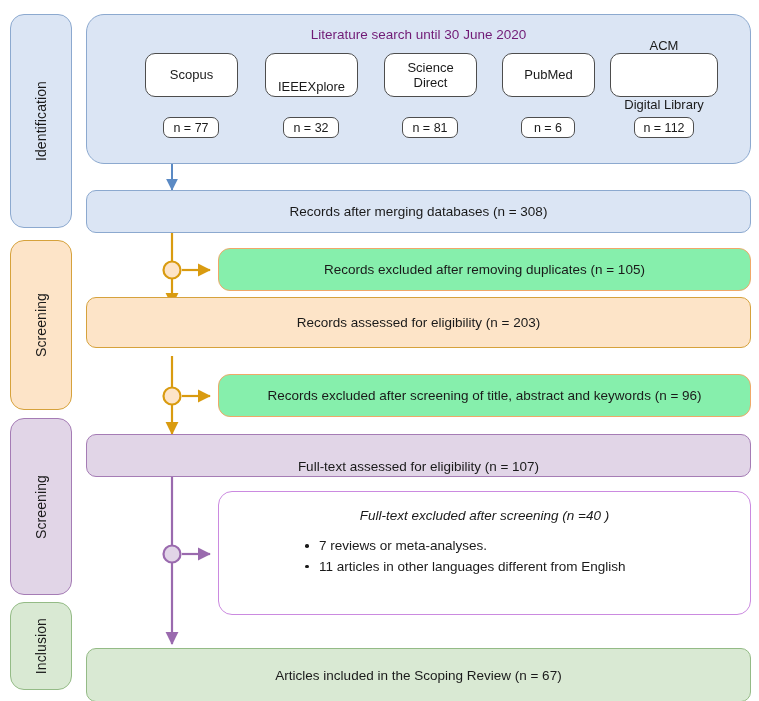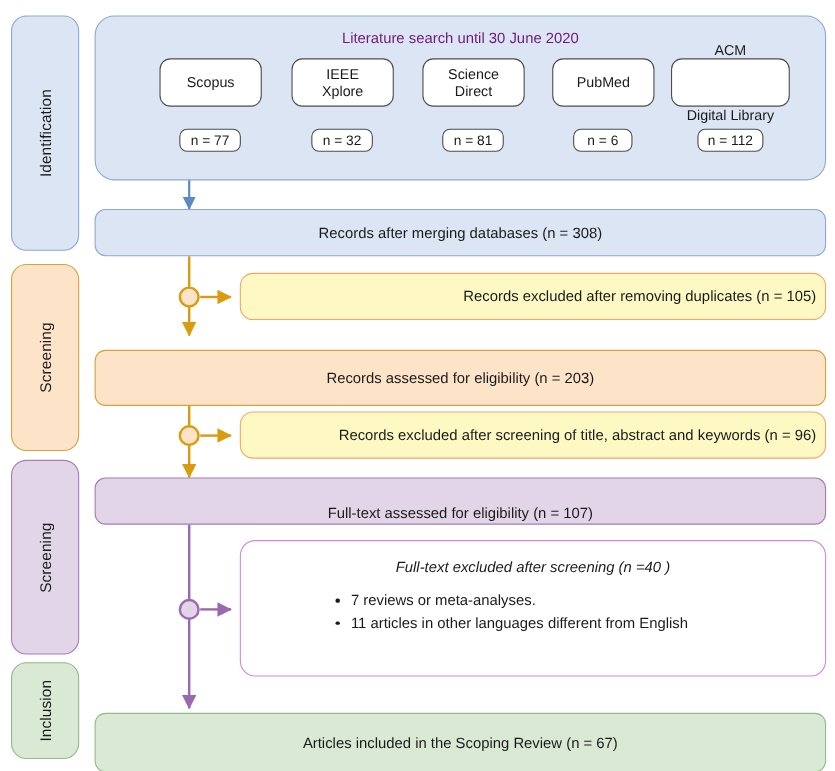--- a/index.html
+++ b/index.html
@@ -215,7 +215,7 @@
   <div class="box db" style="left:145px; top:53px; width:93px; height:44px;">
     <span>Scopus</span>
   </div>
-  <div class="box db" style="left:265px; top:53px; width:93px; height:44px; flex-direction:column;">
+  <div class="box db" style="left:265px; top:53px; width:93px; height:44px; align-items:flex-end;">
     <span>IEEE</span>
     <span>Xplore</span>
   </div>

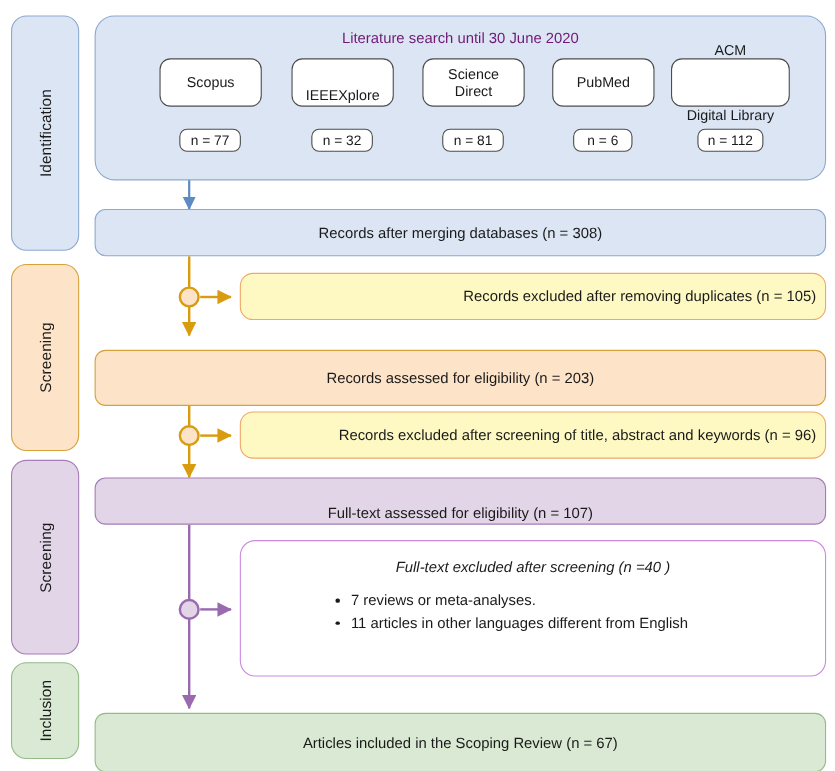--- a/index.html
+++ b/index.html
@@ -100,7 +100,7 @@
   .fill-purple { background: #e1d5e7; border-color: #a57cb5; }
   .fill-green  { background: #d9e9d3; border-color: #94bb86; }
 
-  .out-orange  { background: #fef9c3; border-color: #f0a868; border-width: 1.6px; border-radius: 12px; justify-content: flex-end; }
+  .out-orange  { background: #86efac; border-color: #f0a868; border-width: 1.6px; border-radius: 12px; }
   .out-purple  { background: #ffffff; border-color: #cb8ae0; border-width: 1.6px; border-radius: 14px; }
 
   

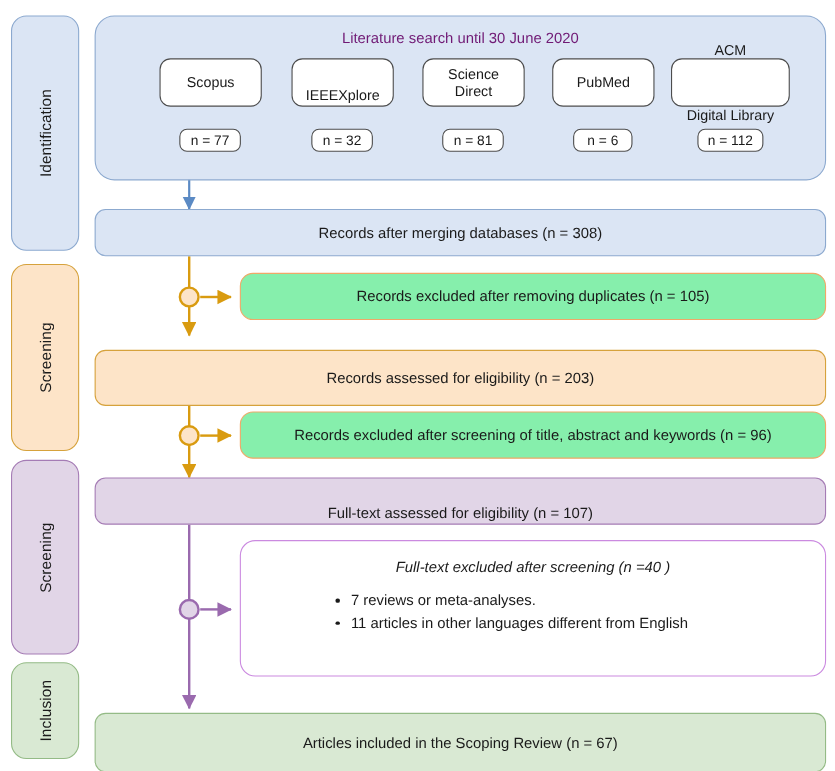--- a/index.html
+++ b/index.html
@@ -255,7 +255,7 @@
     <span>Records excluded after removing duplicates  (n = 105)</span>
   </div>
 
-  <div class="box fill-orange" style="left:86px; top:318px; width:665px; height:51px;text-align:right;">
+  <div class="box fill-orange" style="left:86px; top:297px; width:665px; height:51px;text-align:right;">
     <span>Records assessed for eligibility  (n = 203)</span>
   </div>
 

